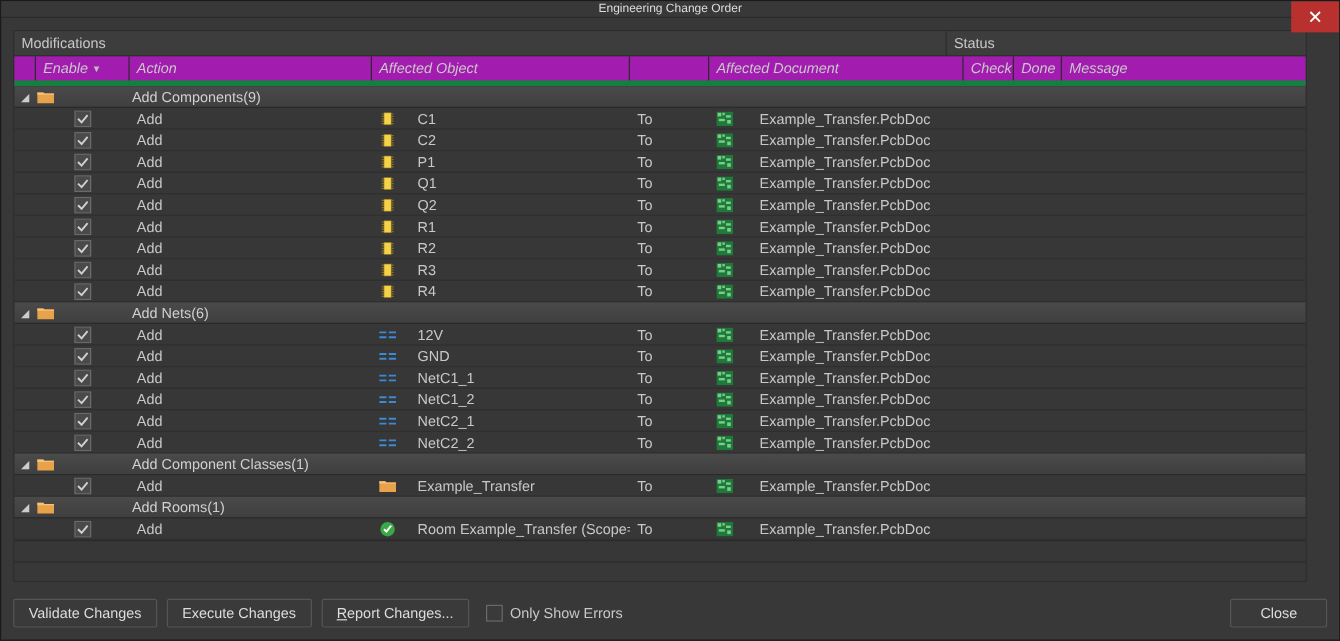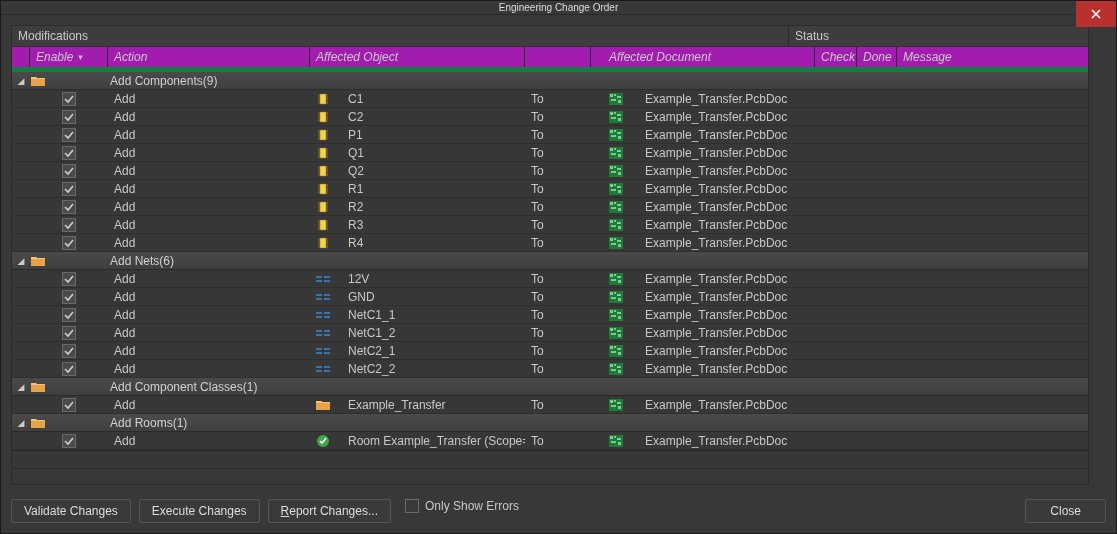--- a/index.html
+++ b/index.html
@@ -20,7 +20,7 @@
     .col-action  { flex:0 0 202px; }
     .col-object  { flex:0 0 215px; }
     .col-to      { flex:0 0 66px;  }
-    .col-doc     { flex:0 0 212px;margin-left:12px; }
+    .col-doc     { flex:0 0 212px; }
     .col-check   { flex:0 0 42px;  }
     .col-done    { flex:0 0 40px;  }
     .col-msg     { flex:1; border-right:none !important; }

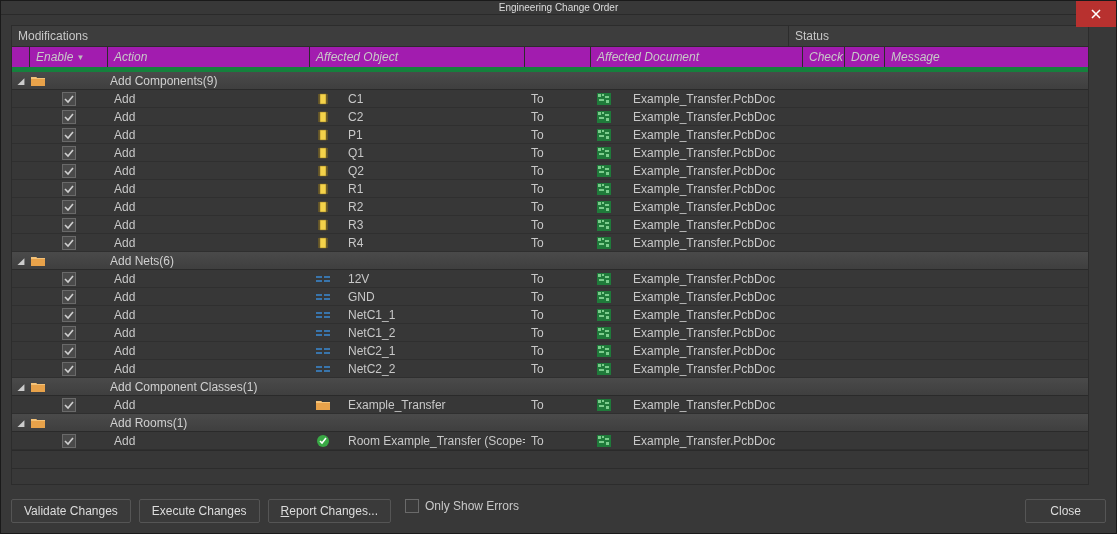--- a/index.html
+++ b/index.html
@@ -43,7 +43,7 @@
     .grp-label { padding-left:60px; color:#d0d0d0; }
     .blank-row { height:18px; background:#373737; border-top:1px solid #2a2a2a; }
     .bottom-strip { height:16px; border-top:1px solid #2c2c2c; background:#383838; }
-    .footer { display:flex; align-items:flex-start; padding:8px 10px 10px 10px; gap:8px; }
+    .footer { display:flex; align-items:center; padding:8px 10px 10px 10px; gap:8px; }
     .btn { background:#3a3a3a; border:1px solid #555; padding:4px 12px; color:#ddd; cursor:pointer; border-radius:2px; }
     .spacer { flex:1; }
     .chk-small { width:14px; height:14px; border:1px solid #6a6a6a; background:#3a3a3a; display:inline-block; vertical-align:middle; margin-right:6px; cursor:pointer; }

